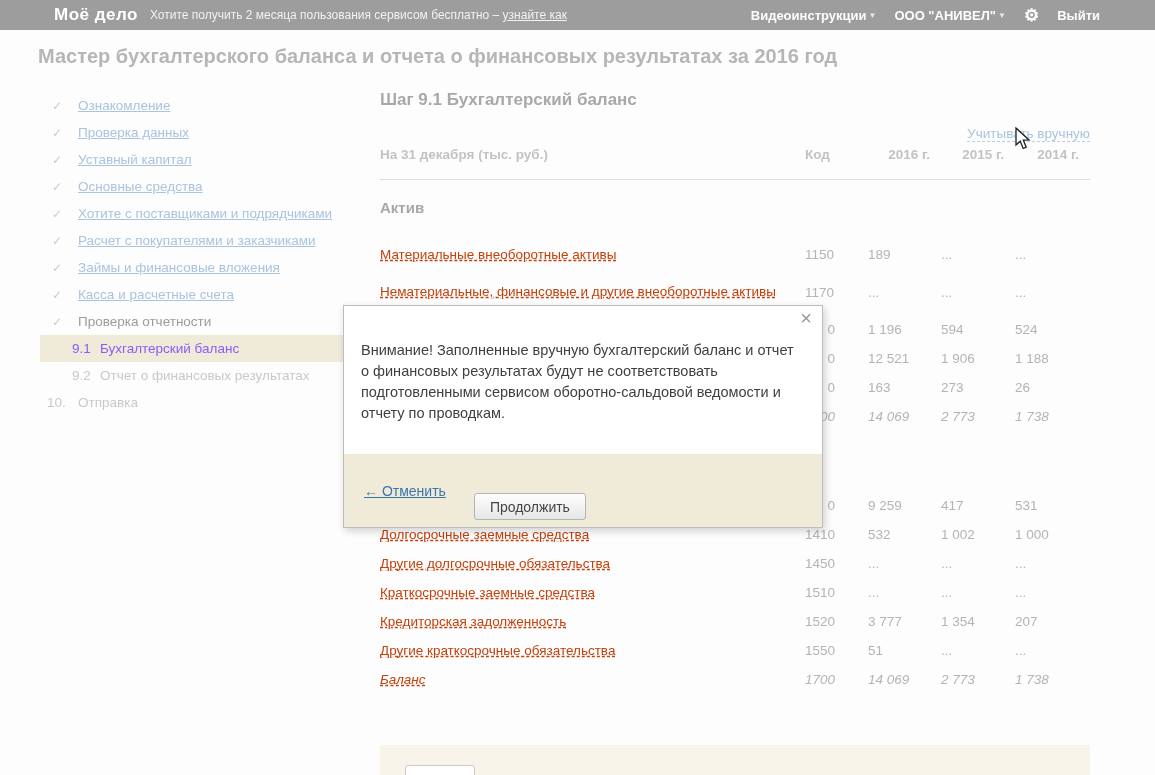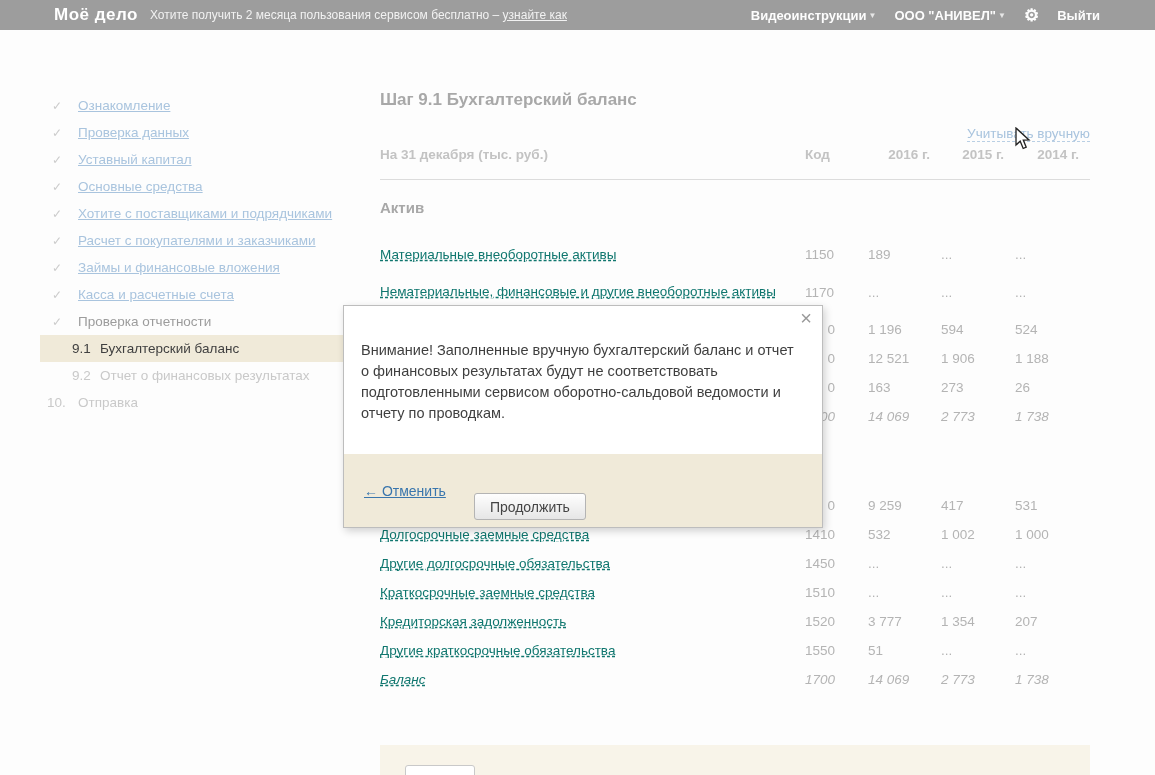--- a/index.html
+++ b/index.html
@@ -102,6 +102,7 @@
     </div>
   </div>
 
+  <div class="page-title">Мастер бухгалтерского баланса и отчета о финансовых результатах за 2016 год</div>
 
   <div class="sidebar" id="sidebar">
       <div class="si">

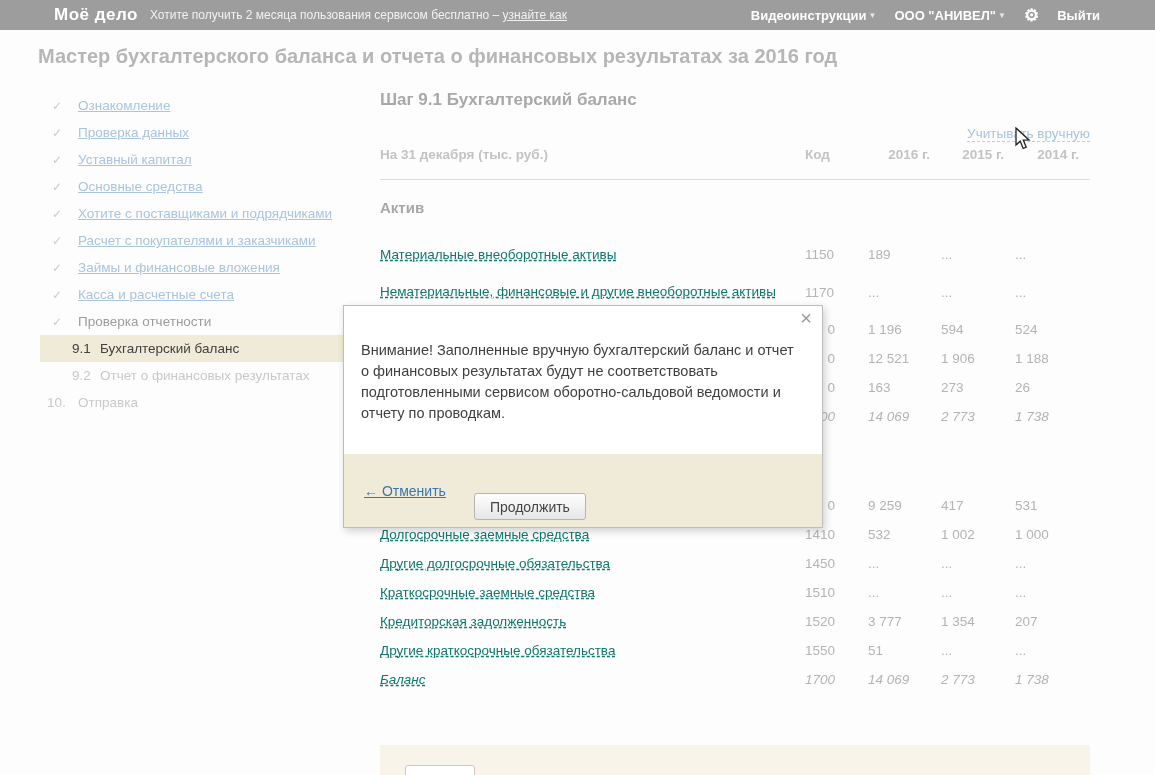--- a/index.html
+++ b/index.html
@@ -49,7 +49,7 @@
   .trow.gap { height:60px; }
   .trow.italic { font-style:italic; }
   .c-label { width:425px; padding-right:14px; line-height:16px; }
-  .c-label a { color:#0f766e; text-decoration:underline; text-decoration-style:dashed; cursor:pointer; }
+  .c-label a { color:#c2410c; text-decoration:underline; text-decoration-style:dashed; cursor:pointer; }
   .c-code { width:30px; margin-right:33px; text-align:left; }
   .trow.partial .c-code { text-align:right; }
   .c-v1 { width:73px; } .c-v2 { width:74px; } .c-v3 { flex:1; }

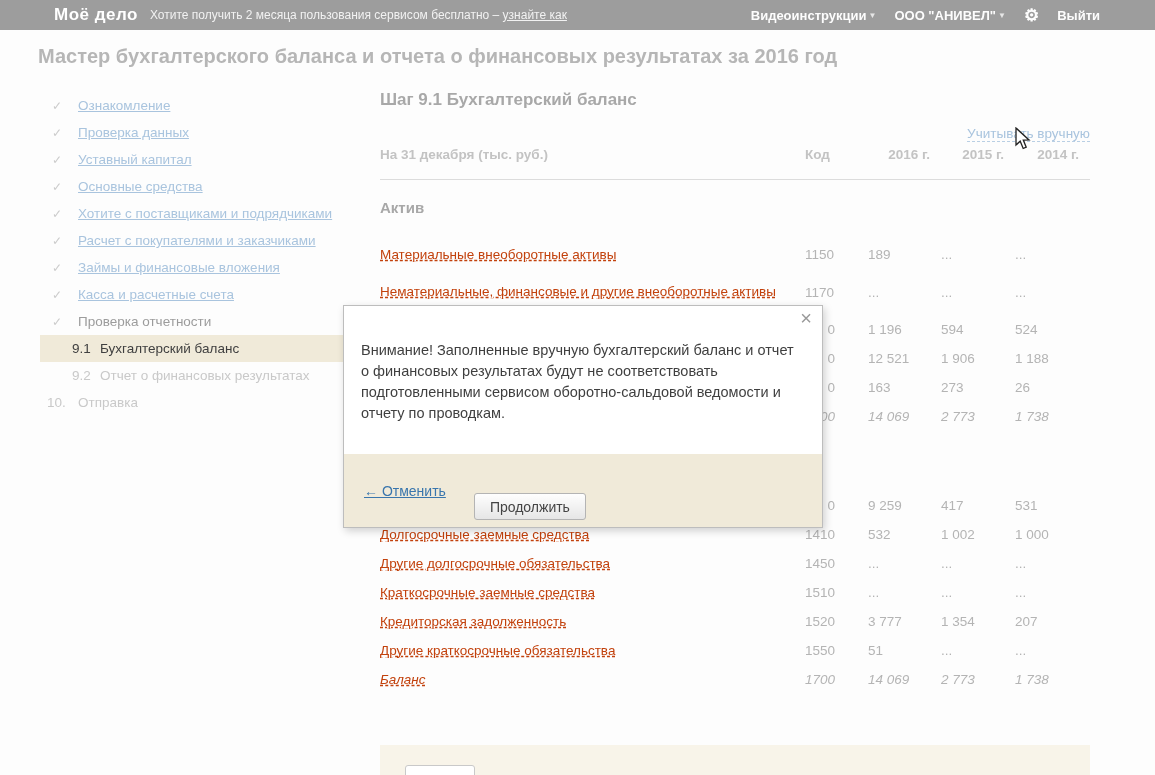--- a/index.html
+++ b/index.html
@@ -28,7 +28,7 @@
   .si .ck { width:38px; padding-left:12px; color:#cccccc; font-size:12px; }
   .si a.lbl { color:#a9c4de; text-decoration:underline; cursor:pointer; }
   .si.plain .lbl { color:#9c9c9c; text-decoration:none; }
-  .si.active { background:#f0ead9; width:308px; color:#404040; }
+  .si.active { background:#f0ead9; width:308px; color:#8b5cf6; }
   .si.disabled { color:#c9c9c9; }
   .si .num { display:inline-block; }
   .si.sub .num { margin-left:32px; width:28px; }

